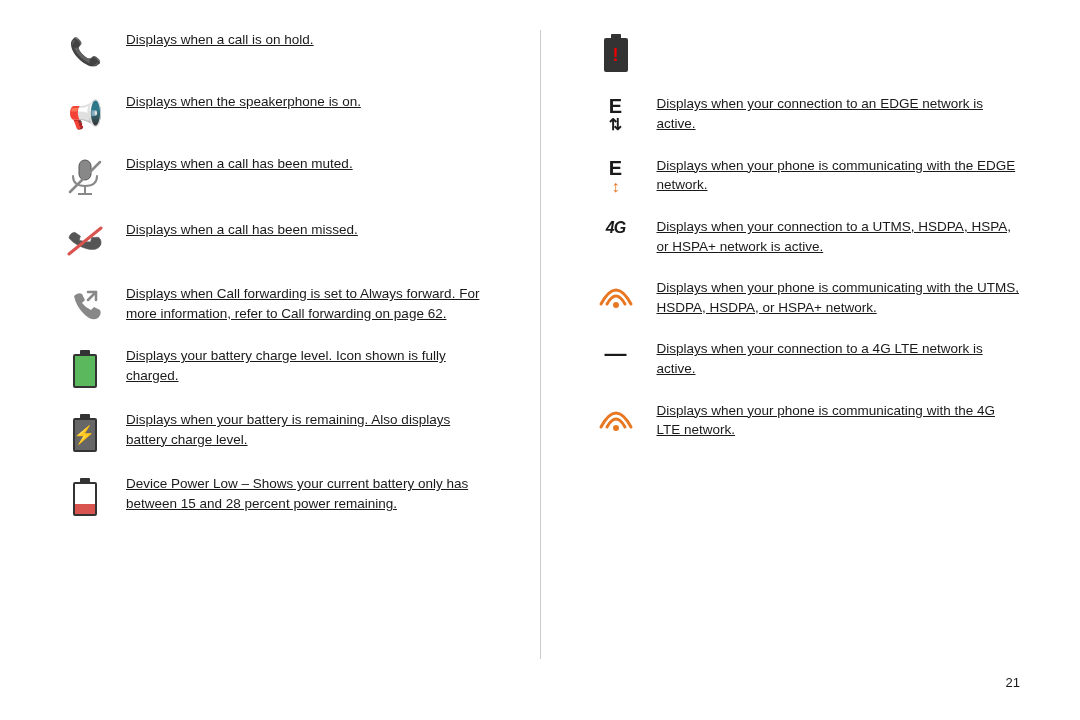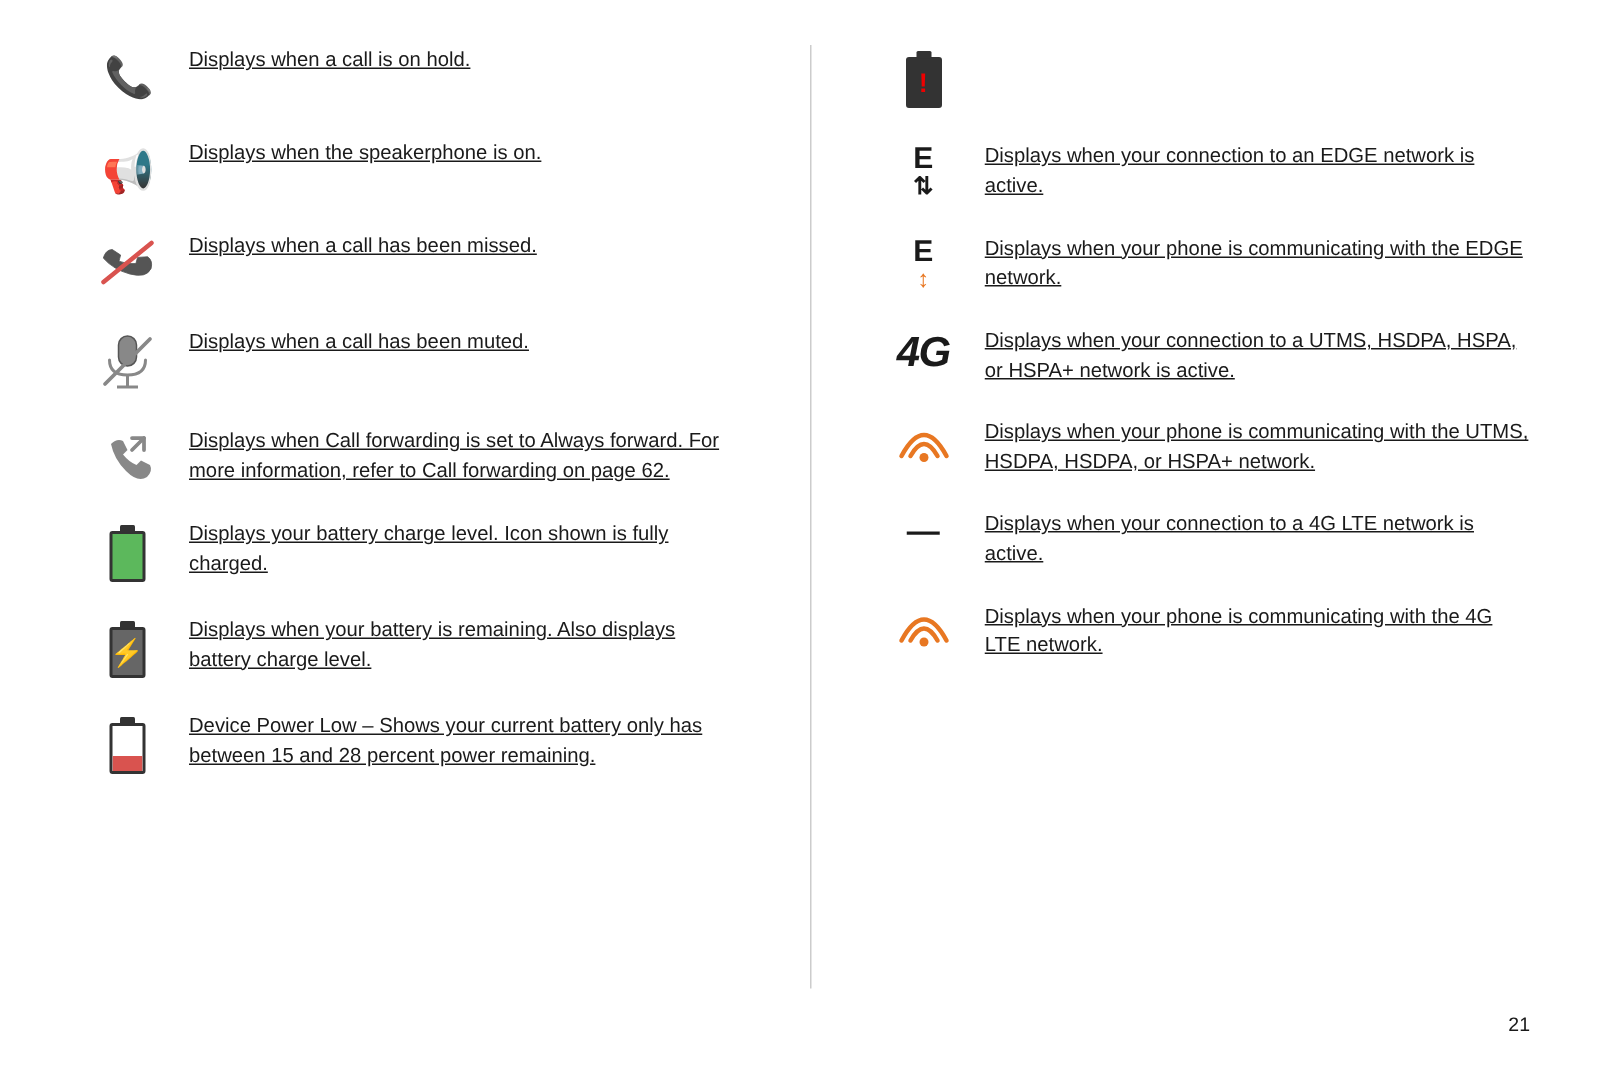--- a/index.html
+++ b/index.html
@@ -124,6 +124,22 @@
 
       <div class="item-row">
         <div class="icon-cell">
+          <svg width="38" height="42" viewBox="0 0 38 42">
+
+            <rect x="13" y="4" width="12" height="20" rx="6" fill="#888" stroke="#555" stroke-width="1"></rect>
+
+            <path d="M7,20 Q7,30 19,30 Q31,30 31,20" fill="none" stroke="#888" stroke-width="2" stroke-linecap="round"></path>
+            <line x1="19" y1="30" x2="19" y2="38" stroke="#888" stroke-width="2"></line>
+            <line x1="12" y1="38" x2="26" y2="38" stroke="#888" stroke-width="2"></line>
+
+            <line x1="4" y1="36" x2="34" y2="6" stroke="#888" stroke-width="2.5" stroke-linecap="round"></line>
+          </svg>
+        </div>
+        <div class="text-cell">Displays when a call has been muted.</div>
+      </div>
+
+      <div class="item-row">
+        <div class="icon-cell">
           <svg width="44" height="40" viewBox="0 0 44 40">
 
             <g transform="rotate(-30, 22, 16)">
@@ -137,22 +153,6 @@
 
       <div class="item-row">
         <div class="icon-cell">
-          <svg width="38" height="42" viewBox="0 0 38 42">
-
-            <rect x="13" y="4" width="12" height="20" rx="6" fill="#888" stroke="#555" stroke-width="1"></rect>
-
-            <path d="M7,20 Q7,30 19,30 Q31,30 31,20" fill="none" stroke="#888" stroke-width="2" stroke-linecap="round"></path>
-            <line x1="19" y1="30" x2="19" y2="38" stroke="#888" stroke-width="2"></line>
-            <line x1="12" y1="38" x2="26" y2="38" stroke="#888" stroke-width="2"></line>
-
-            <line x1="4" y1="36" x2="34" y2="6" stroke="#888" stroke-width="2.5" stroke-linecap="round"></line>
-          </svg>
-        </div>
-        <div class="text-cell">Displays when a call has been muted.</div>
-      </div>
-
-      <div class="item-row">
-        <div class="icon-cell">
           <svg width="38" height="38" viewBox="0 0 38 38">
             <path d="M8,10 Q12,6 16,8 L19,14 Q17,16 16,17 Q20,22 25,24 Q26,23 28,21 L34,24 Q36,28 32,32 Q26,36 18,28 Q10,20 8,10 Z" fill="#888"></path>
             <path d="M22,6 L30,6 L30,14" fill="none" stroke="#888" stroke-width="2.5" stroke-linecap="round" stroke-linejoin="round"></path>

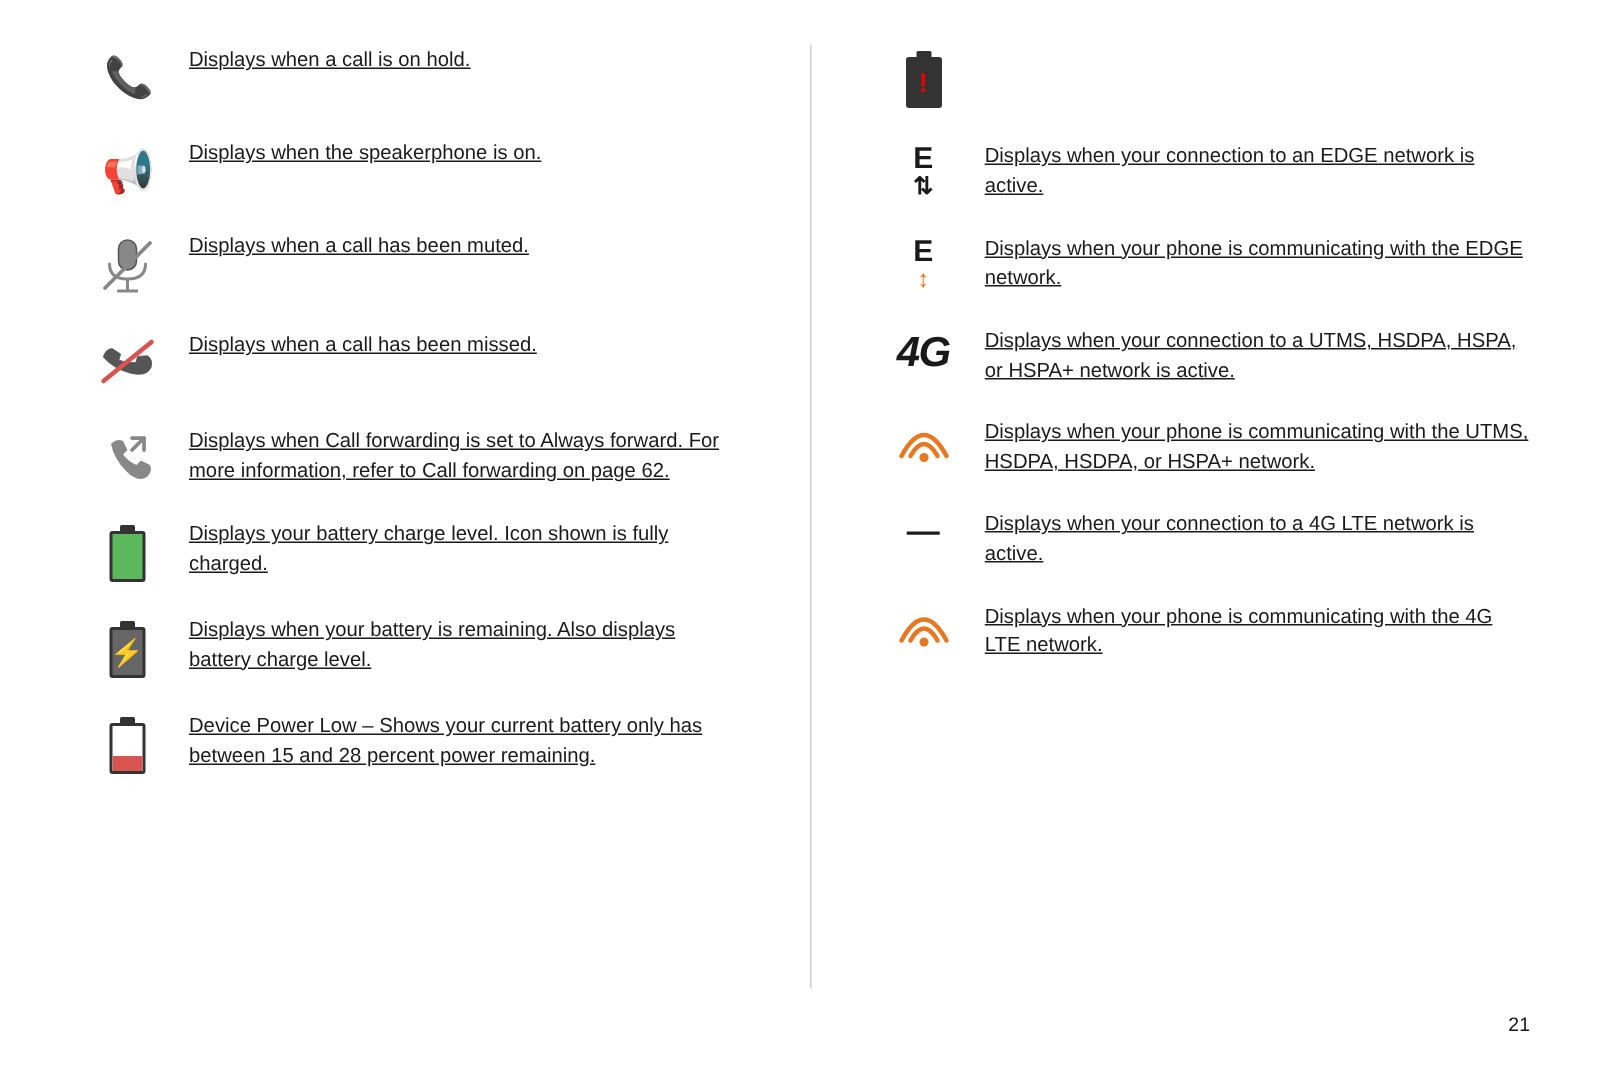--- a/index.html
+++ b/index.html
@@ -236,7 +236,7 @@
 
       <div class="item-row">
         <div class="icon-cell">
-          <span style="font-size:28px;font-weight:900;font-style:italic;color:#1a1a1a;letter-spacing:-1px;">4G</span>
+          <span style="font-size:16px;font-weight:900;font-style:italic;color:#1a1a1a;letter-spacing:-1px;">4G</span>
         </div>
         <div class="text-cell">Displays when your connection to a UTMS, HSDPA, HSPA, or HSPA+ network is active.</div>
       </div>

